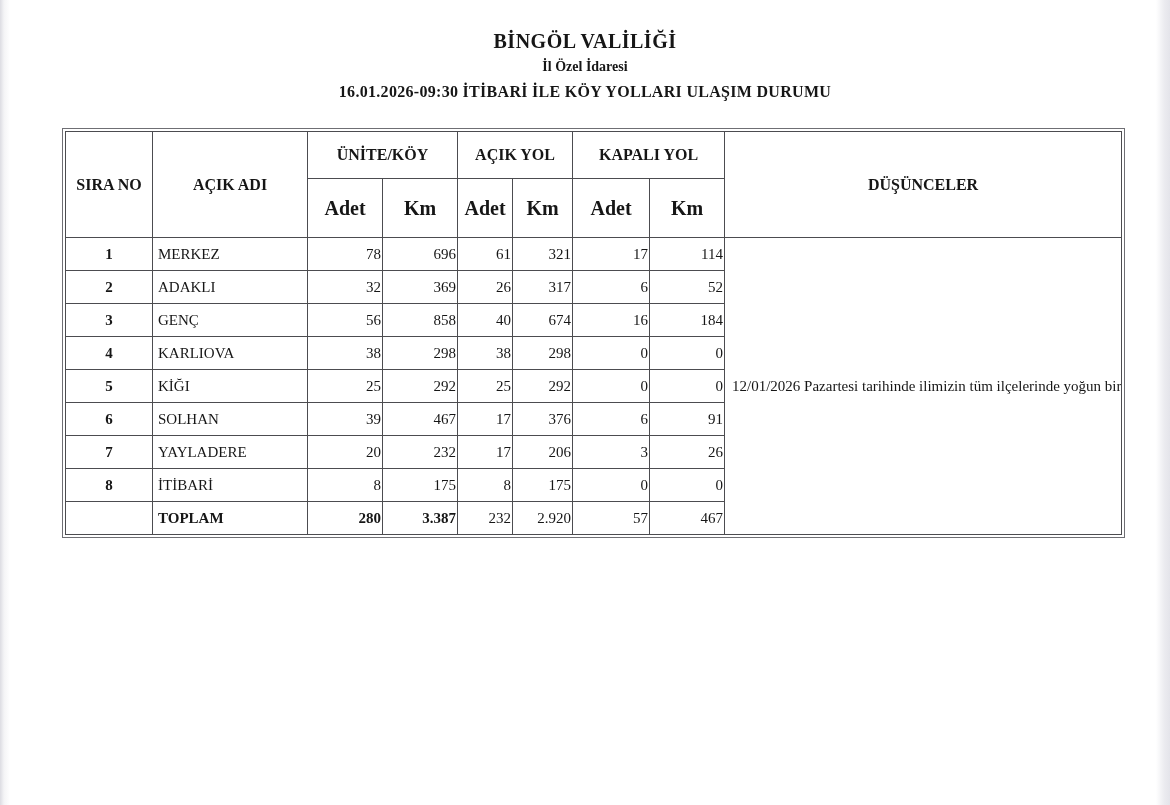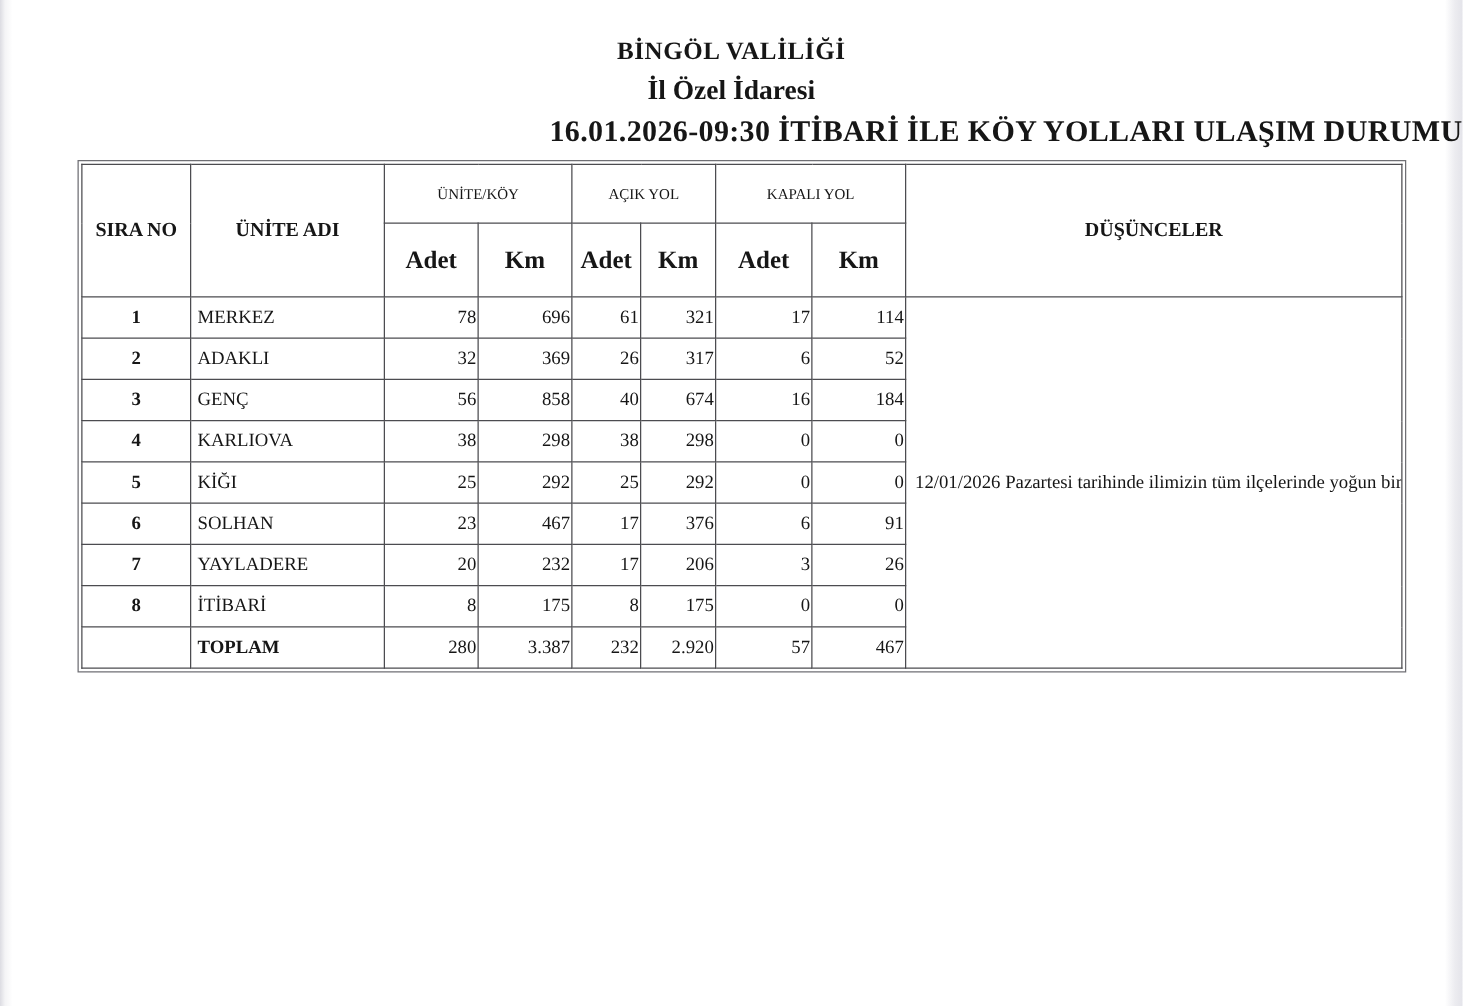--- a/index.html
+++ b/index.html
@@ -17,7 +17,7 @@
     font-weight: bold;
   }
   .title-main   { font-size: 20px; letter-spacing: 0.5px; }
-  .title-sub    { font-size: 22px; margin-top: 6px; }
+  .title-sub    { font-size: 14px; margin-top: 6px; }
   .title-report { font-size: 24px; margin-top: 8px; letter-spacing: 0.3px; text-align: right; }
 
   .table-outer {

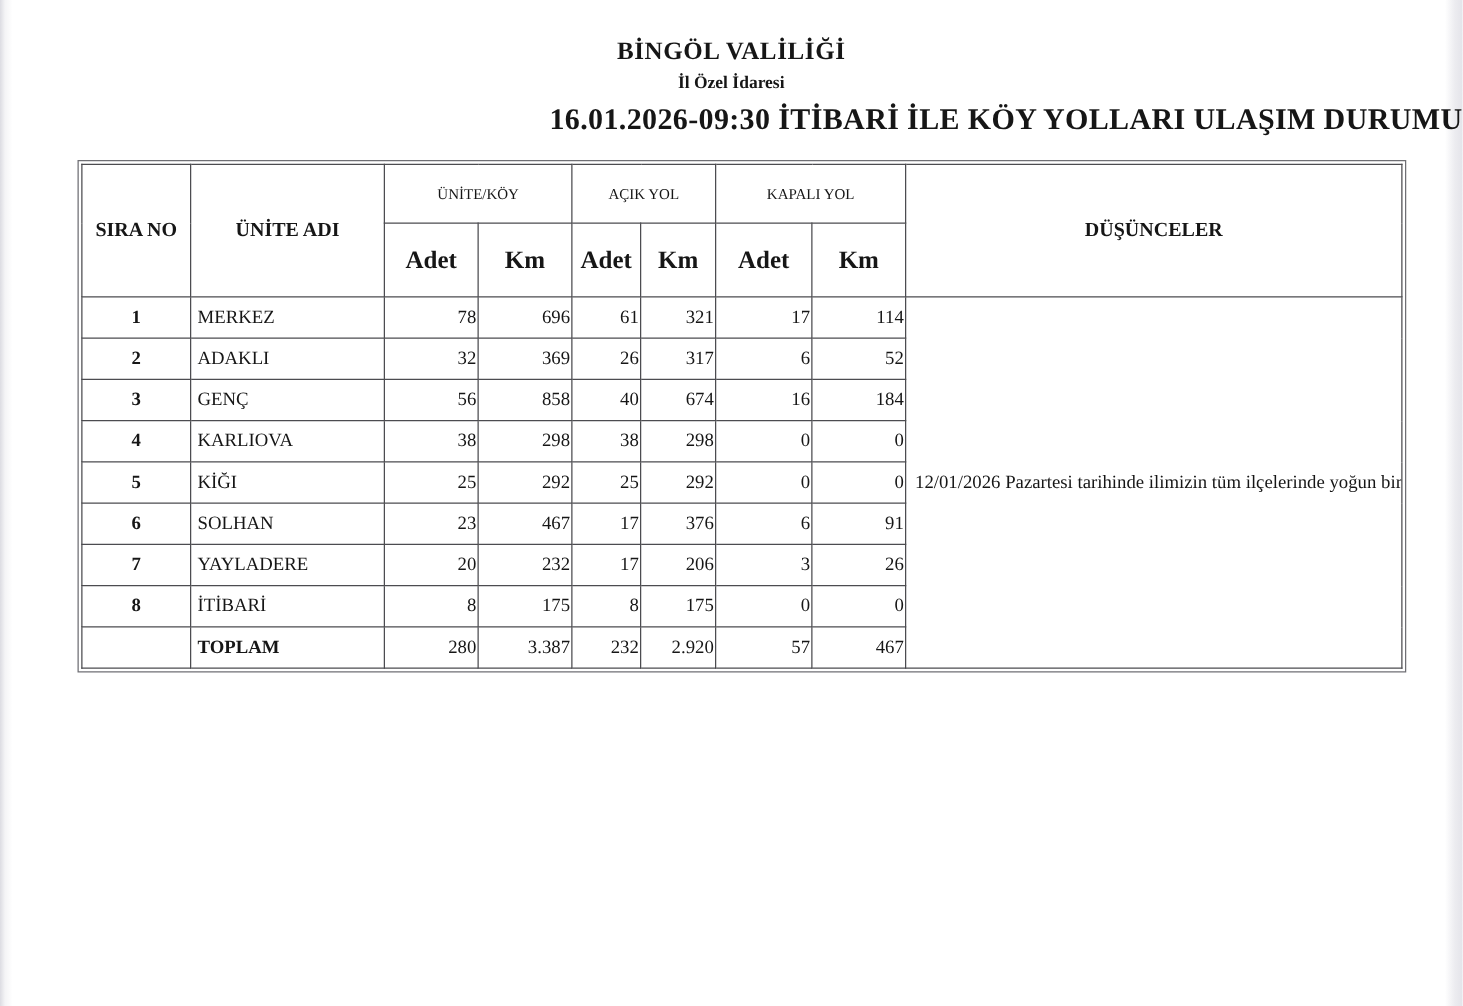--- a/index.html
+++ b/index.html
@@ -18,7 +18,7 @@
   }
   .title-main   { font-size: 20px; letter-spacing: 0.5px; }
   .title-sub    { font-size: 14px; margin-top: 6px; }
-  .title-report { font-size: 24px; margin-top: 8px; letter-spacing: 0.3px; text-align: right; }
+  .title-report { font-size: 16px; margin-top: 8px; letter-spacing: 0.3px; }
 
   .table-outer {
     position: absolute;

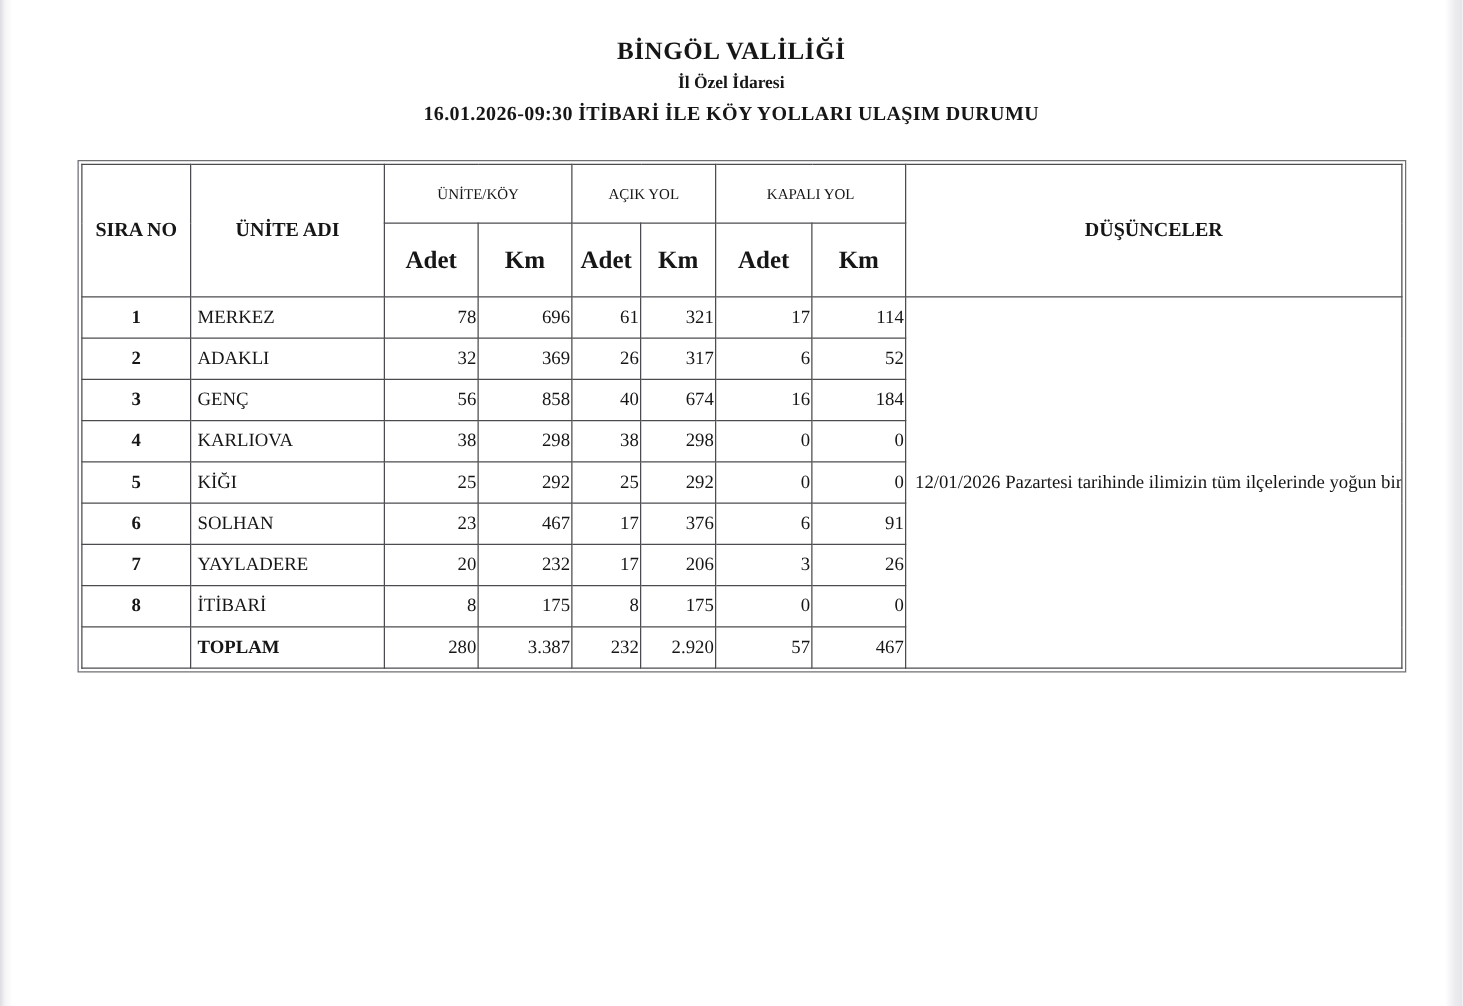--- a/index.html
+++ b/index.html
@@ -38,7 +38,7 @@
     overflow: hidden;
     white-space: nowrap;
   }
-  th.group    { height: 44px; font-size: 12px; font-weight: normal; text-align: center; }
+  th.group    { height: 44px; font-size: 16px; font-weight: bold; text-align: center; }
   th.span2    { font-size: 16px; font-weight: bold; text-align: center; }
   th.sub      { height: 56px; font-size: 20px; font-weight: bold; text-align: center; }
   td.num      { height: 30px; font-size: 15px; text-align: right; }

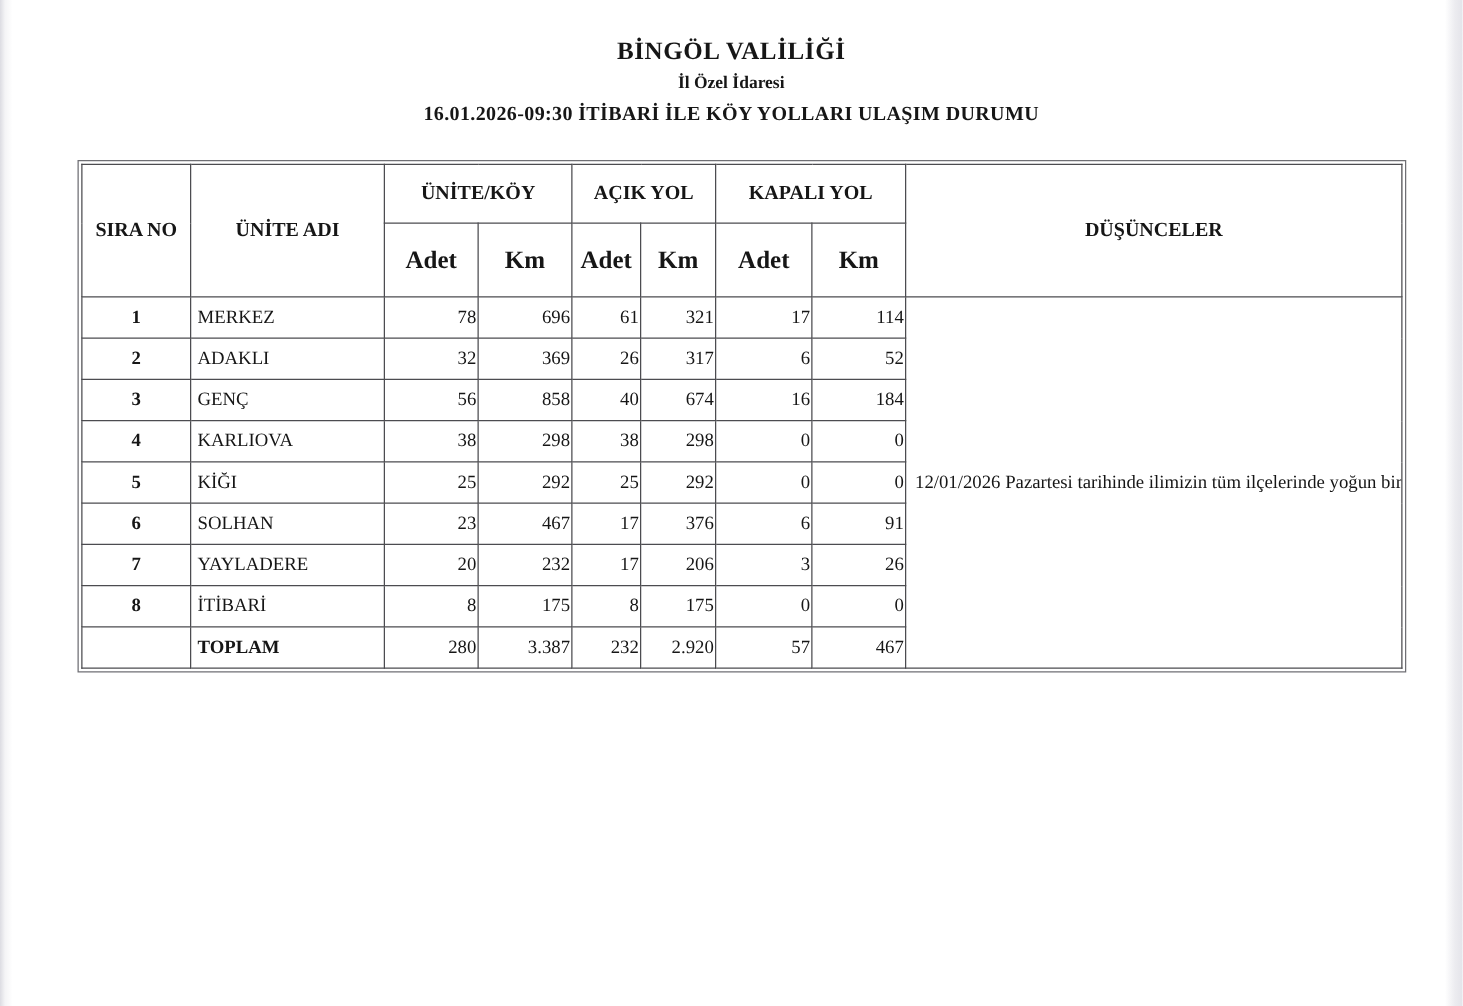--- a/index.html
+++ b/index.html
@@ -80,7 +80,7 @@
     <tbody>
         <tr>
       <th class="span2" rowspan="2">SIRA NO</th>
-      <th class="span2" rowspan="2">ÜNİTE ADI</th>
+      <th class="span2" rowspan="2">AÇIK ADI</th>
       <th class="group" colspan="2">ÜNİTE/KÖY</th>
       <th class="group" colspan="2">AÇIK YOL</th>
       <th class="group" colspan="2">KAPALI YOL</th>

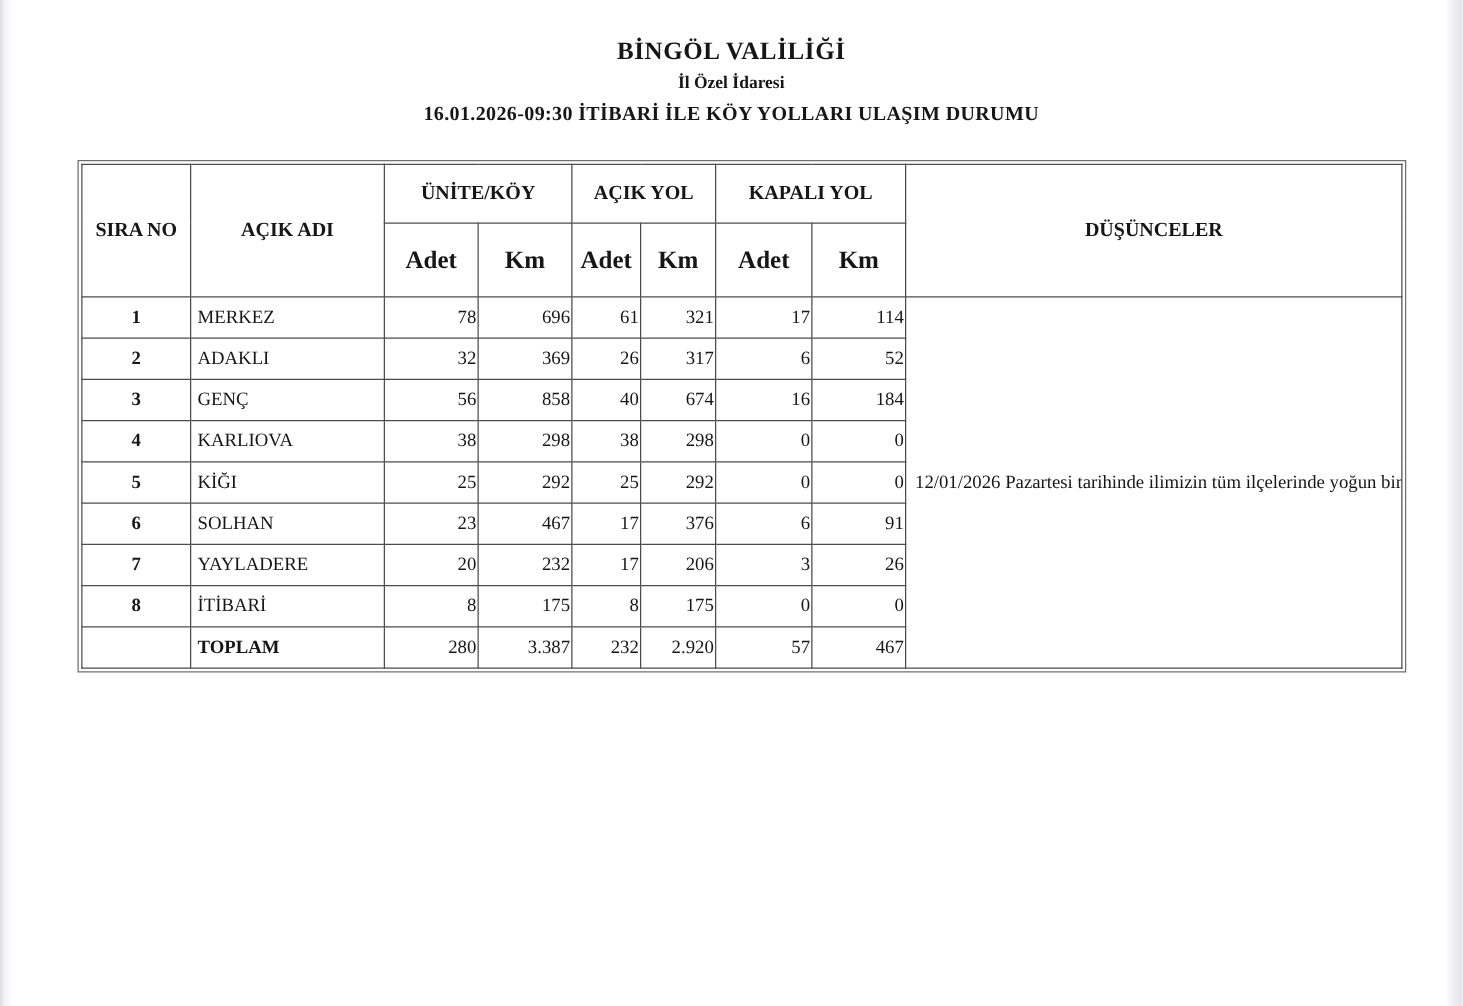--- a/index.html
+++ b/index.html
@@ -149,7 +149,7 @@
     <tr>
       <td class="sira">6</td>
       <td class="ilce">SOLHAN</td>
-      <td class="num">23</td>
+      <td class="num">39</td>
       <td class="num">467</td>
       <td class="num">17</td>
       <td class="num">376</td>

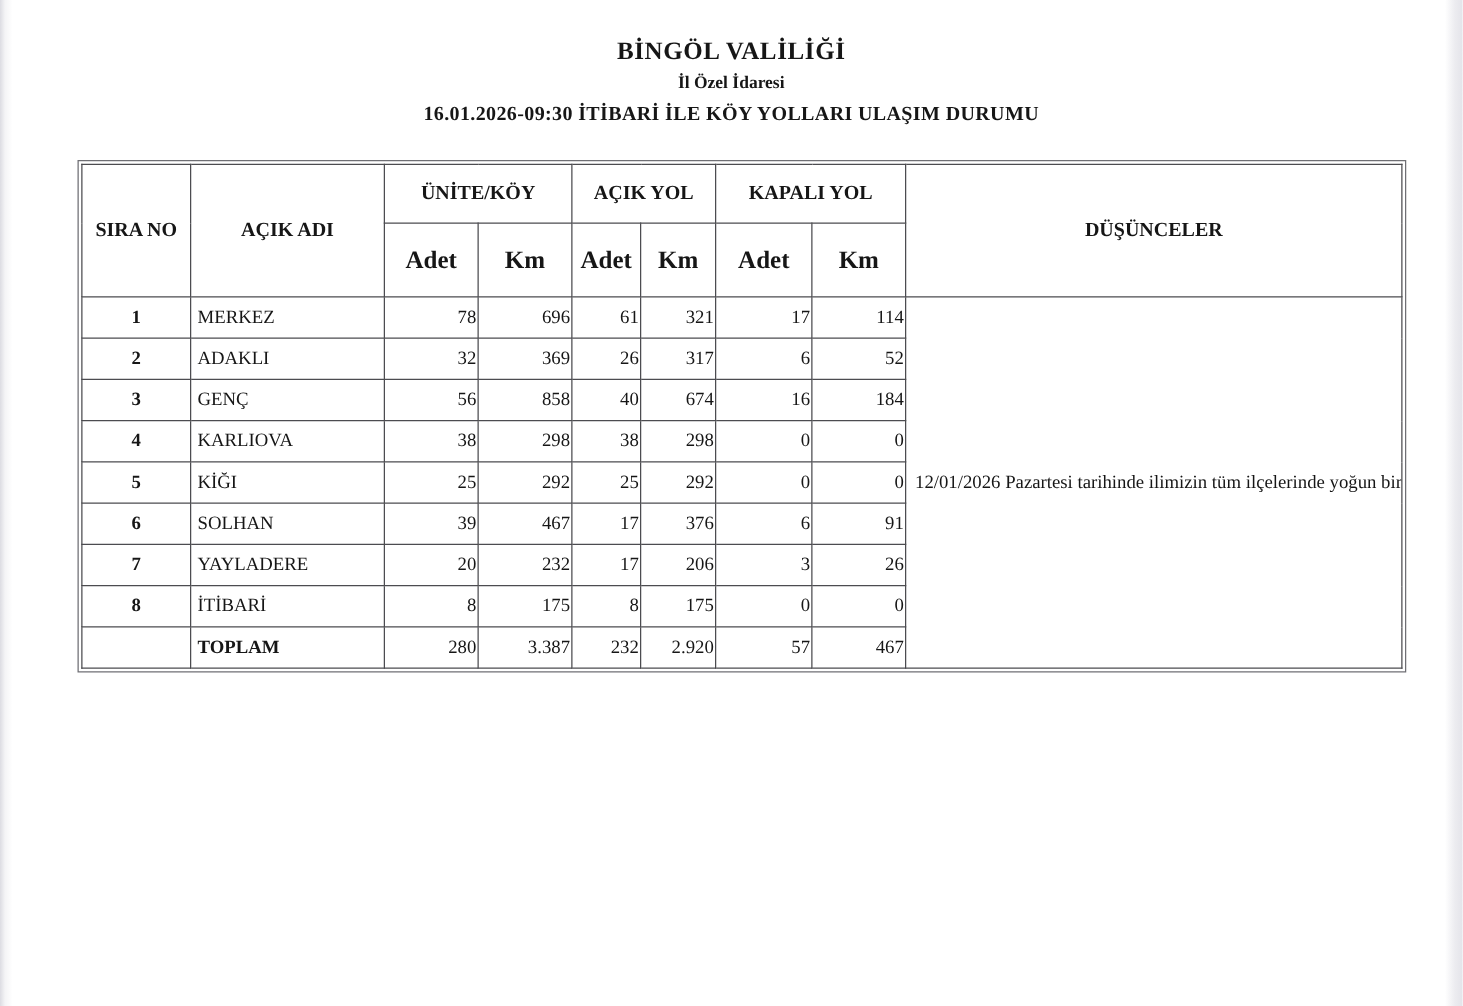--- a/index.html
+++ b/index.html
@@ -45,7 +45,7 @@
   td.sira     { height: 30px; font-size: 15px; text-align: center; font-weight: bold; }
   td.ilce     { height: 30px; font-size: 15px; text-align: left; padding-left: 5px; }
   td.total-label { font-weight: bold; }
-  td.total-bold  { font-weight: normal; }
+  td.total-bold  { font-weight: bold; }
   td.remarks {
     vertical-align: middle;
     text-align: justify;

